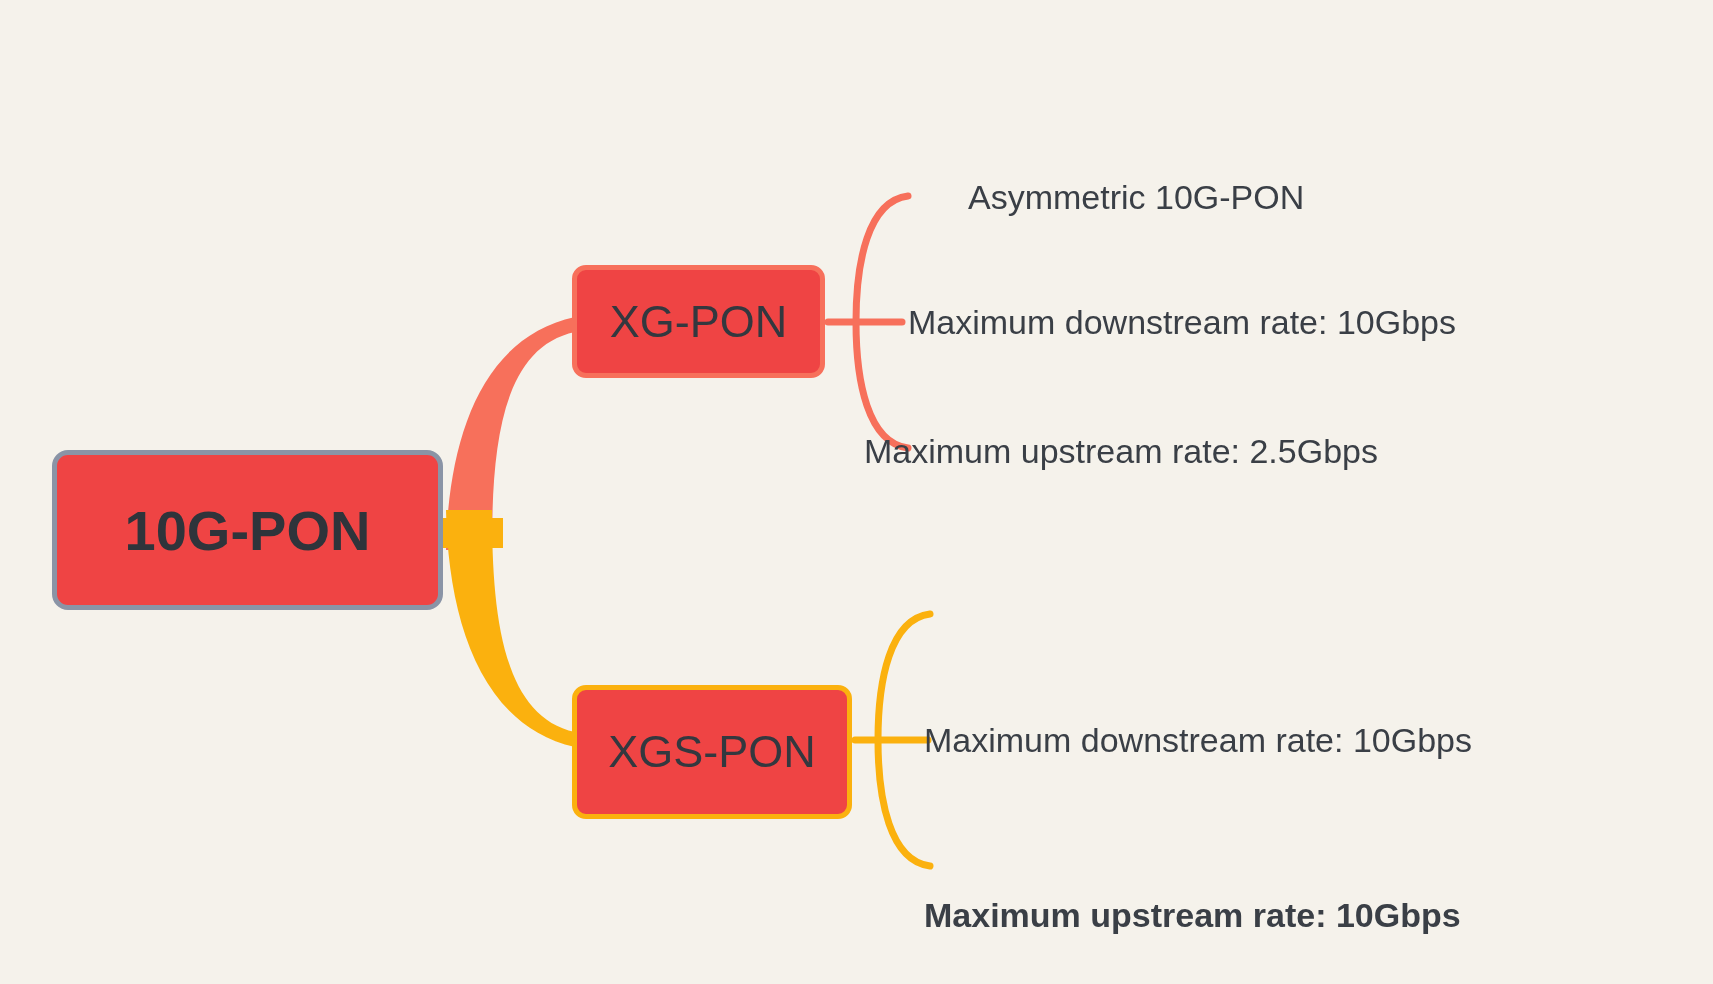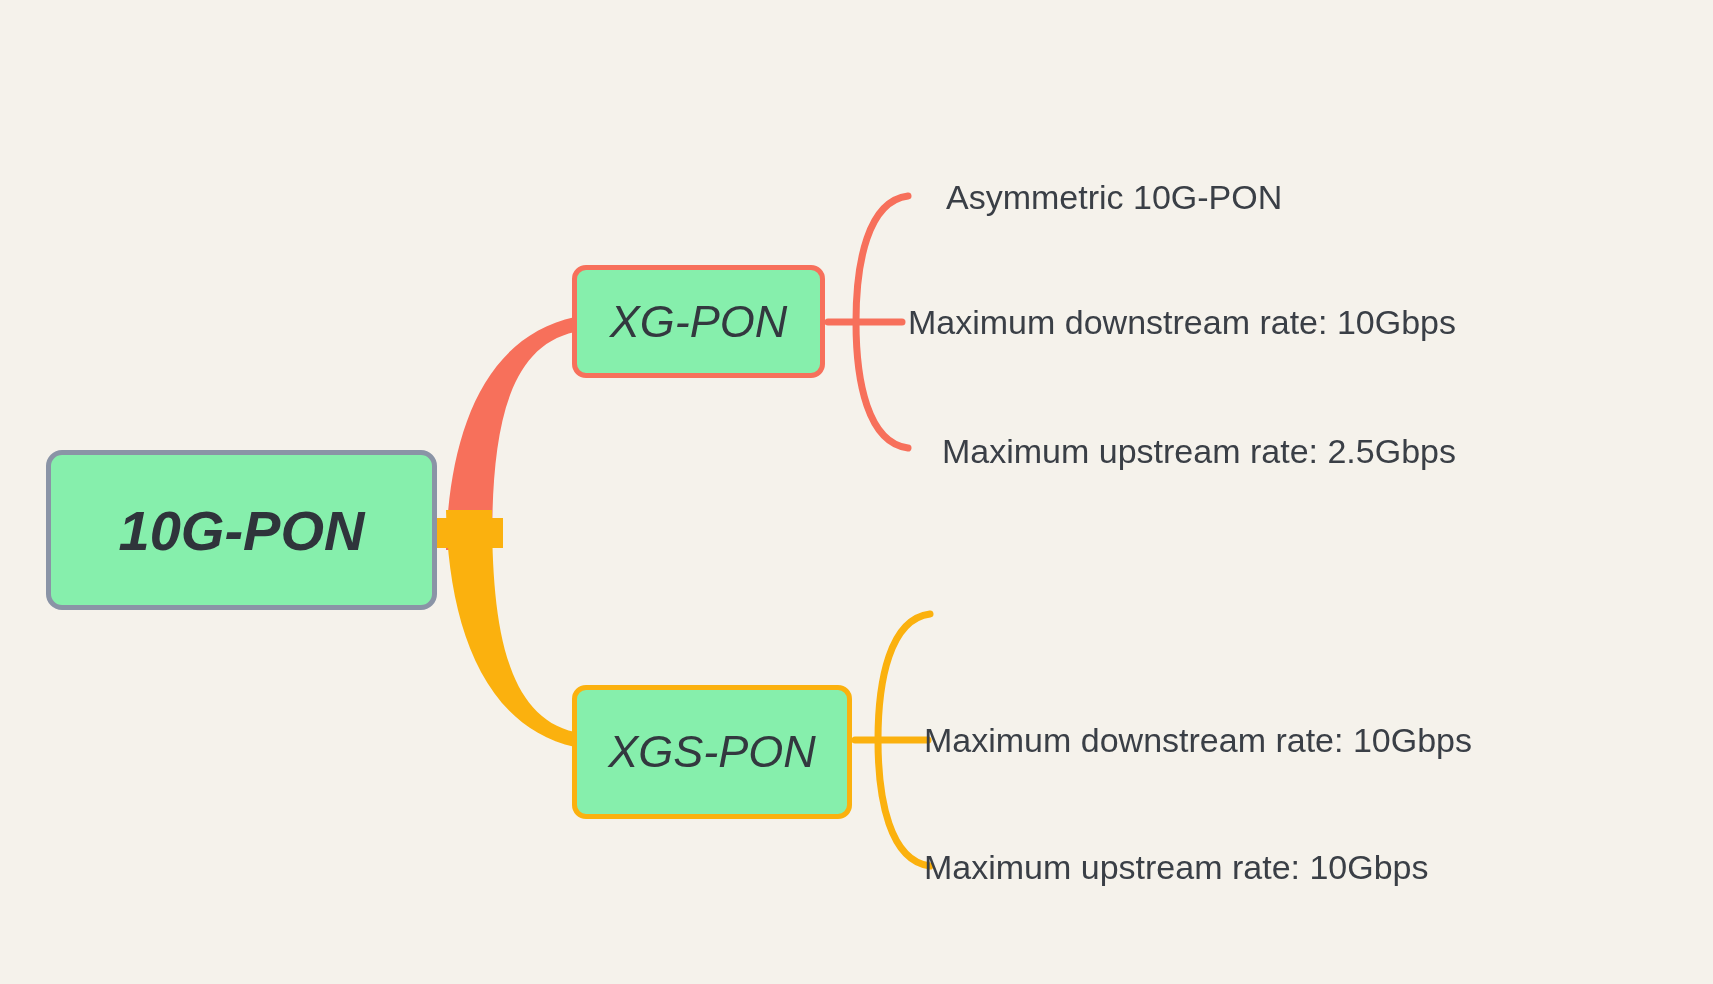--- a/index.html
+++ b/index.html
@@ -77,7 +77,7 @@
     white-space: nowrap;
     cursor: default;
   }
-  .leaf.r1 { left: 946px; top: 172px; text-align: right; }
+  .leaf.r1 { left: 968px; top: 172px; text-align: right; }
   .leaf.r2 { left: 908px; top: 297px; }
   .leaf.r3 { left: 942px; top: 426px; }
   .leaf.y1 { left: 934px; top: 591px; }

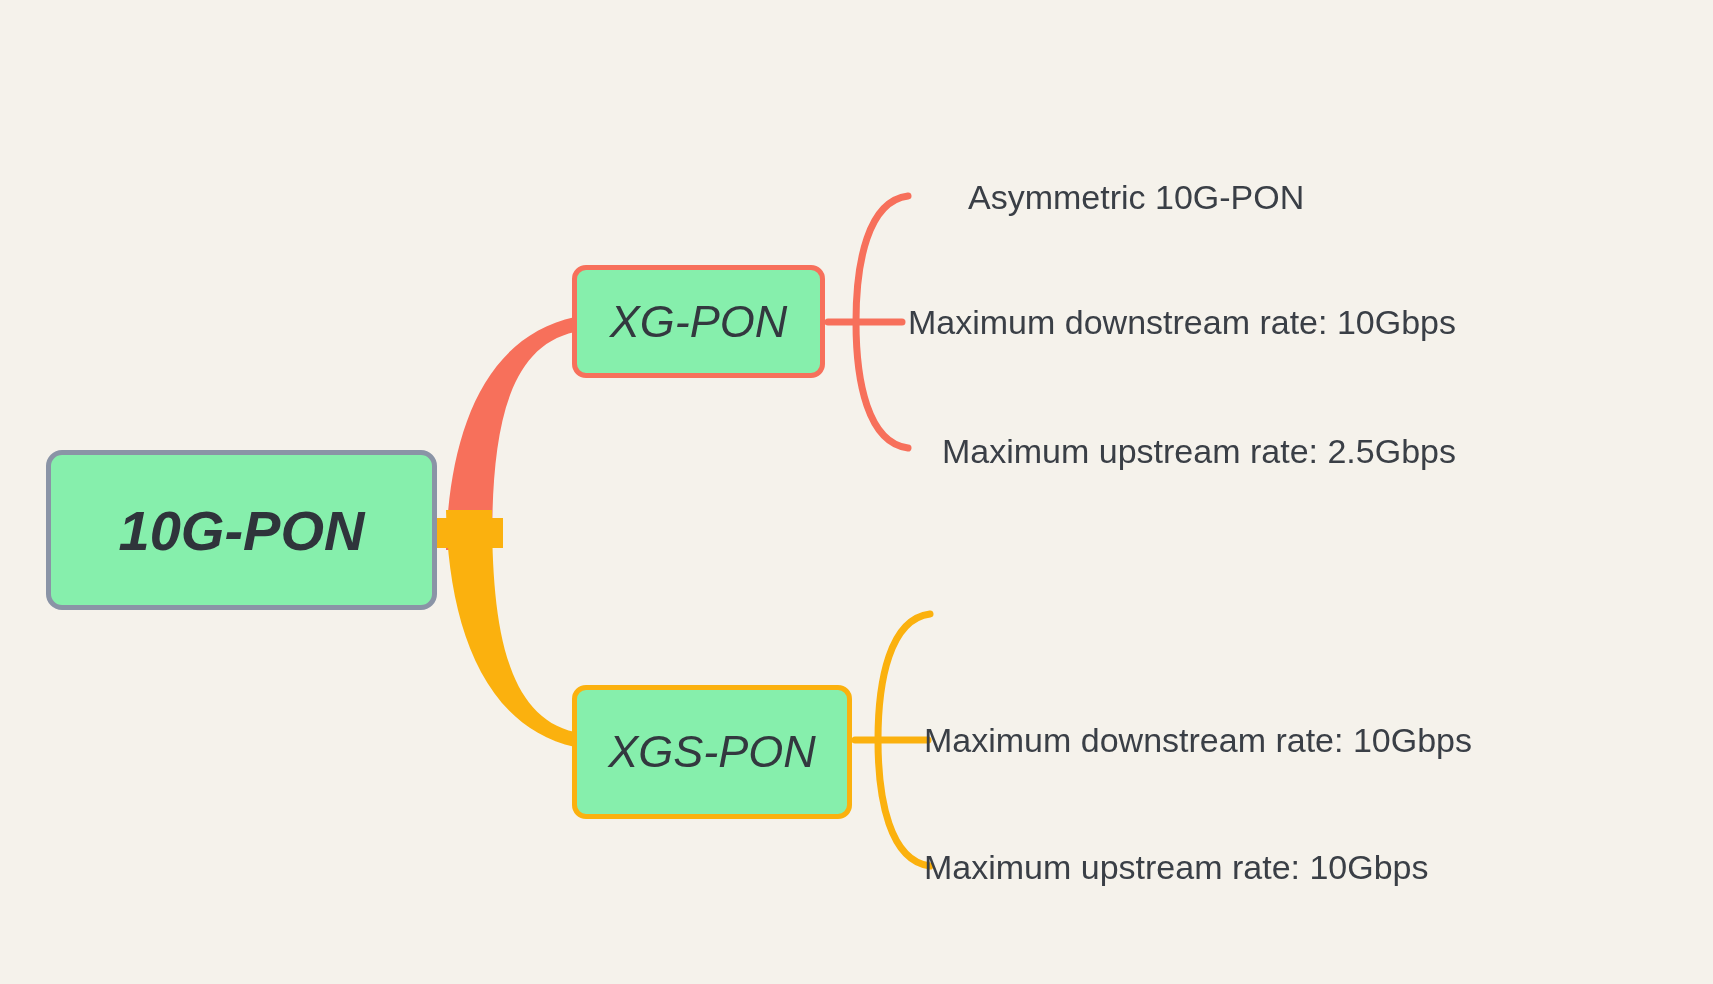--- a/index.html
+++ b/index.html
@@ -29,11 +29,10 @@
     display: flex;
     align-items: center;
     justify-content: center;
-    background: #86efac;
+    background: #ef4444;
     box-sizing: border-box;
     cursor: default;
     white-space: nowrap;
-    font-style: italic;
   }
   .topic.root {
     left: 46px;

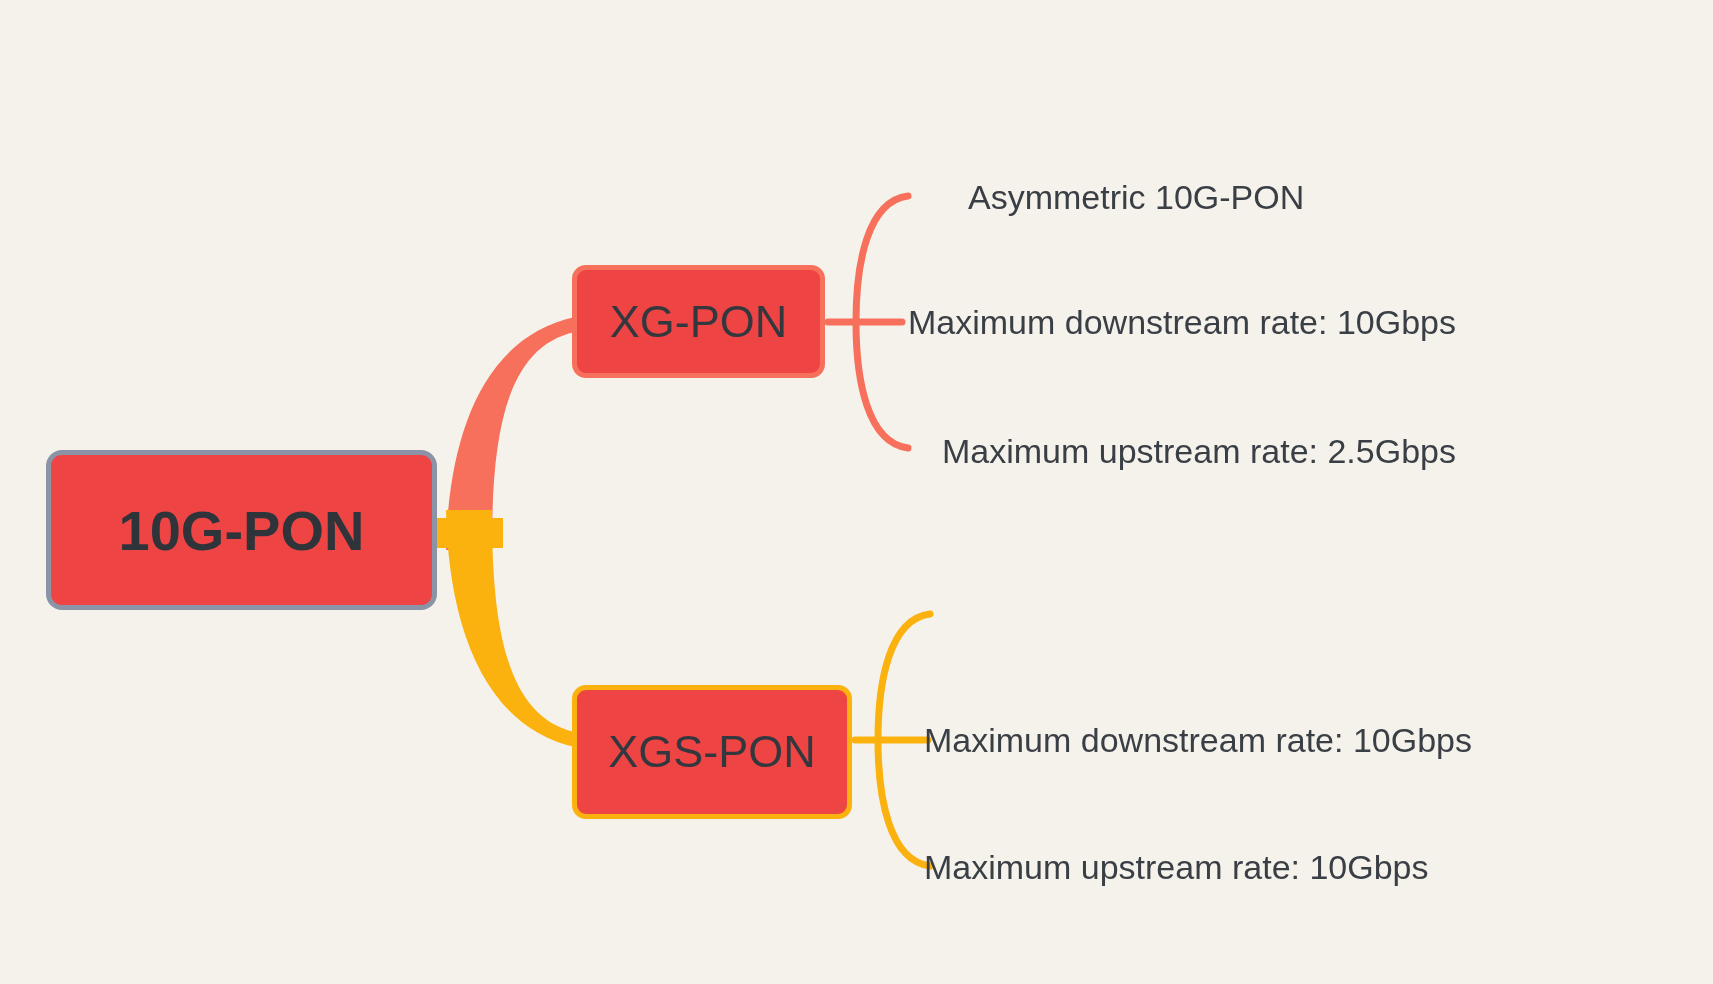--- a/index.html
+++ b/index.html
@@ -78,7 +78,7 @@
   }
   .leaf.r1 { left: 968px; top: 172px; text-align: right; }
   .leaf.r2 { left: 908px; top: 297px; }
-  .leaf.r3 { left: 942px; top: 426px; }
+  .leaf.r3 { left: 864px; top: 426px; }
   .leaf.y1 { left: 934px; top: 591px; }
   .leaf.y2 { left: 924px; top: 715px; }
   .leaf.y3 { left: 924px; top: 842px; }

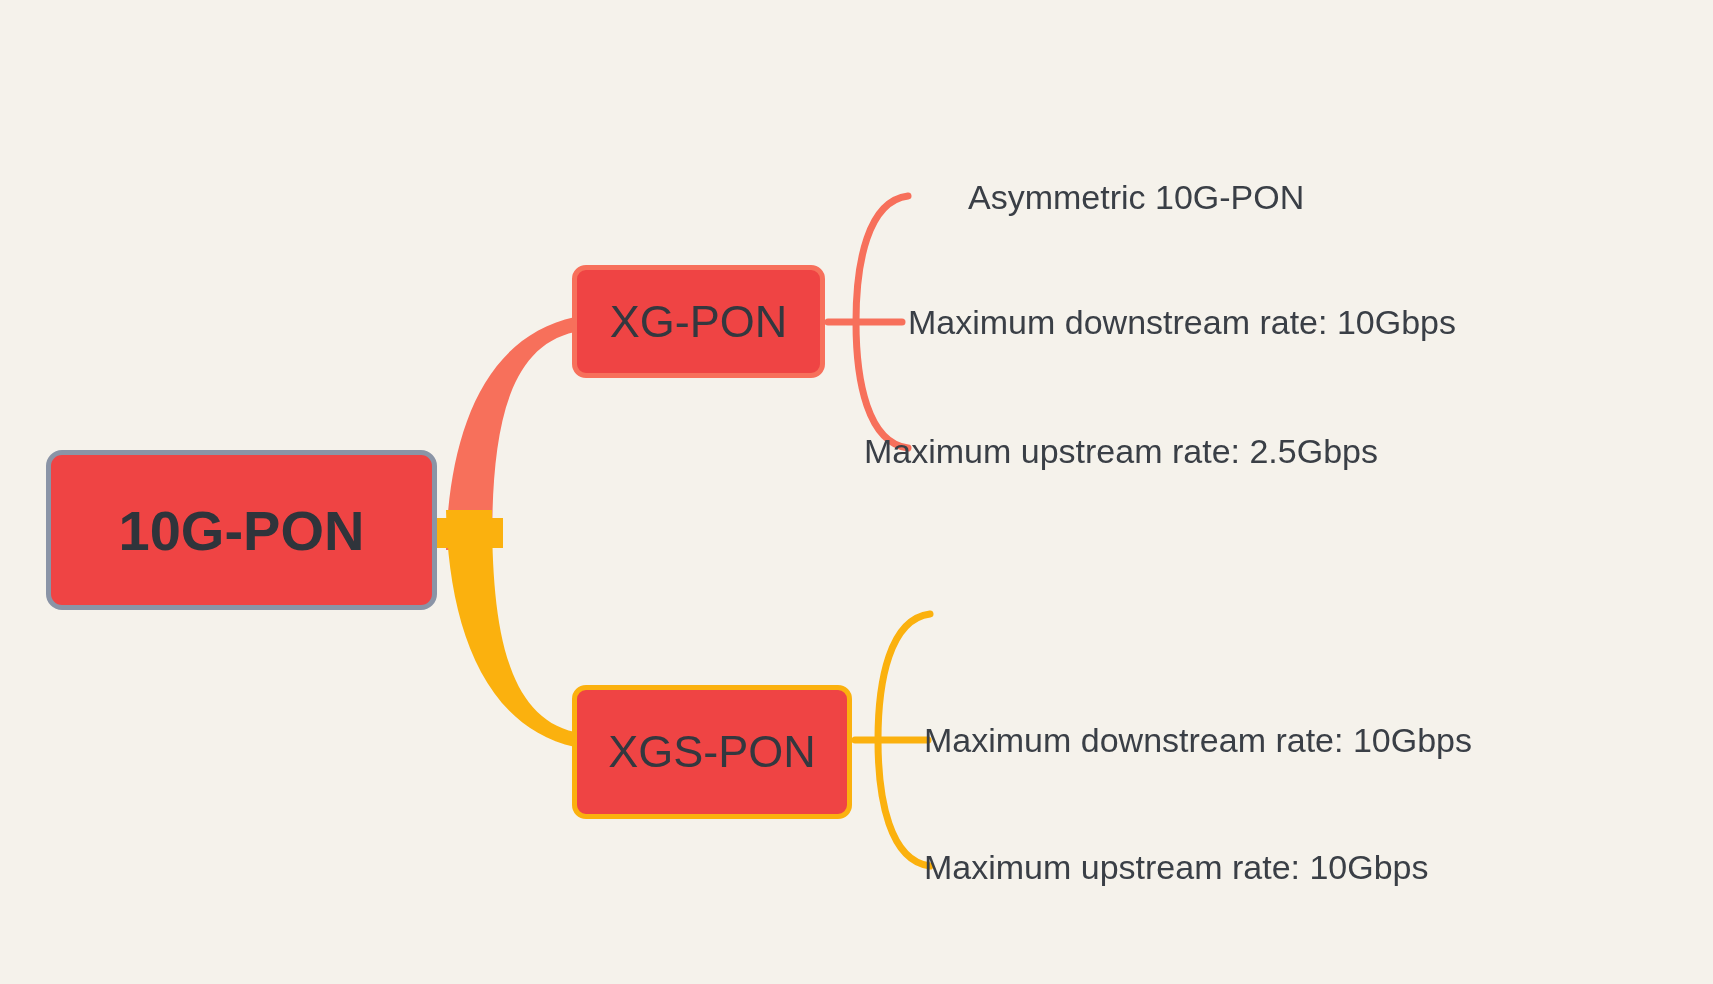--- a/index.html
+++ b/index.html
@@ -105,7 +105,7 @@
     <path d="M 855 740 L 928 740" fill="none" stroke-width="7" stroke-linecap="round" stroke="#FBB10E"></path>
   </svg>
 
-  <div class="topic root" style="border-color: rgb(138, 148, 166);">10G-PON</div>
+  <div class="topic root" style="border-color: rgb(138, 148, 166); margin-left: 6px;">10G-PON</div>
 
   <div class="topic main xg" style="border-color: rgb(247, 112, 91);">XG-PON</div>
 

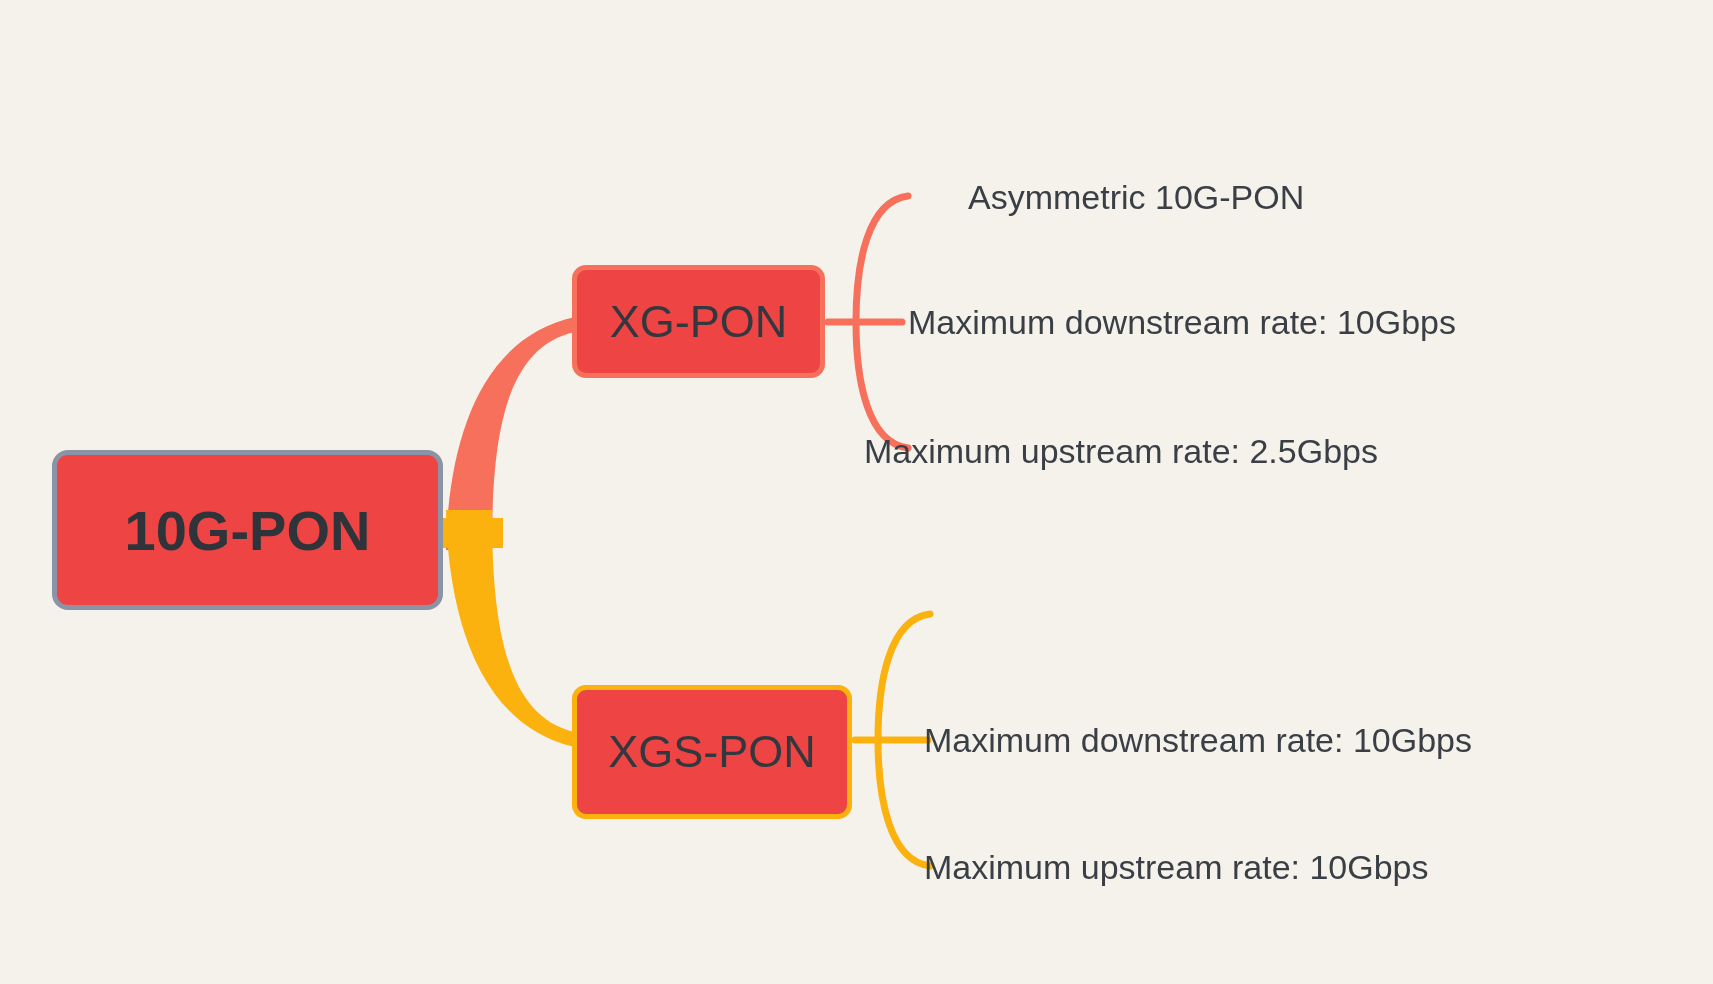--- a/index.html
+++ b/index.html
@@ -81,7 +81,7 @@
   .leaf.r3 { left: 864px; top: 426px; }
   .leaf.y1 { left: 934px; top: 591px; }
   .leaf.y2 { left: 924px; top: 715px; }
-  .leaf.y3 { left: 924px; top: 842px; }
+  .leaf.y3 { left: 924px; top: 890px; font-weight: bold; }
 </style>
 </head>
 <body>

